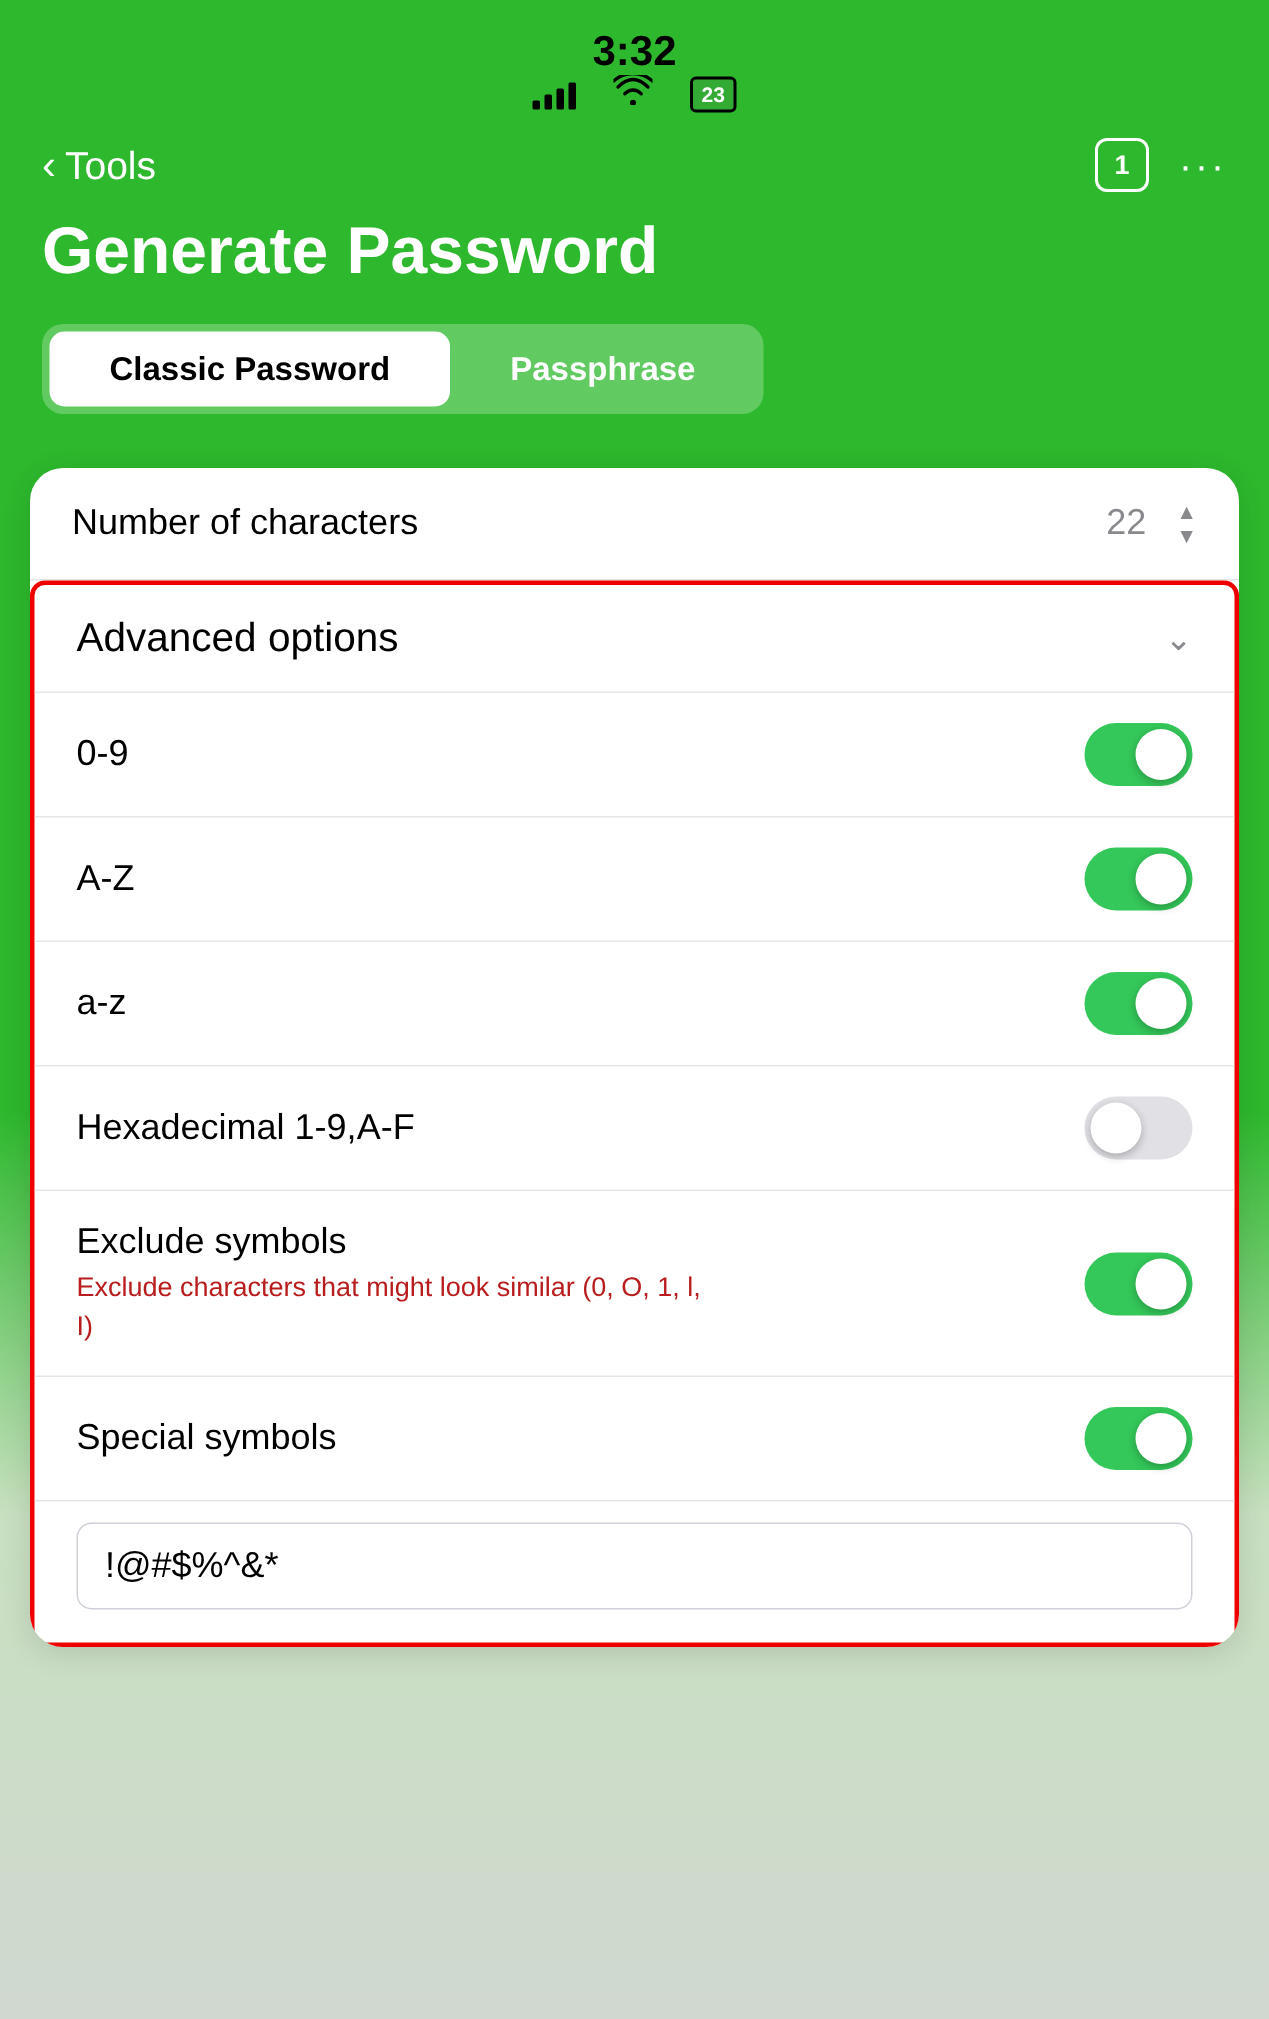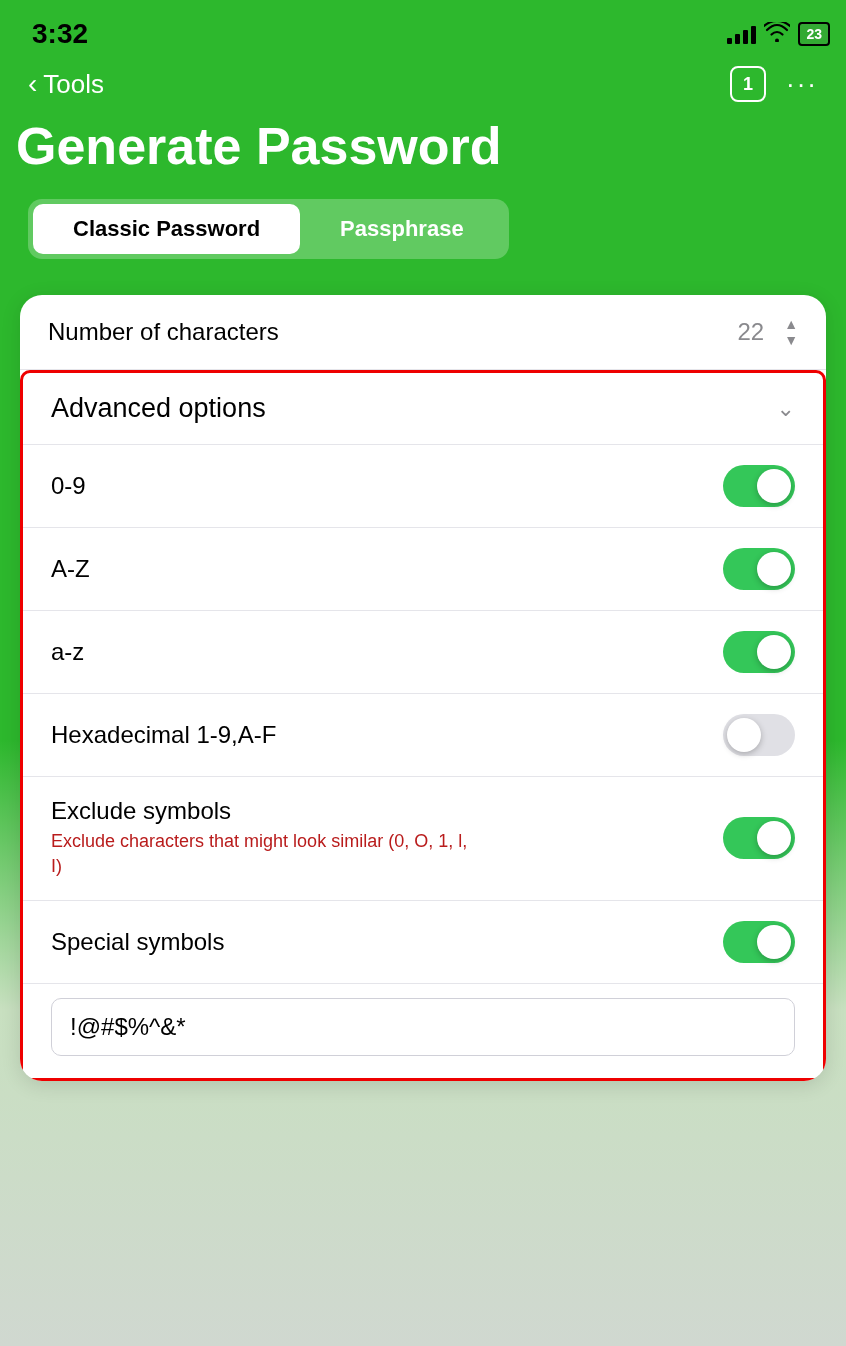--- a/index.html
+++ b/index.html
@@ -27,8 +27,9 @@
       display: flex;
       justify-content: space-between;
       align-items: center;
-      padding: 18px 16px 8px 32px;
-      color: #000;
+      padding: 18px 32px 8px 32px;
+      color: #000;
+      flex-direction: column;
     }
     .status-time {
       font-size: 28px;

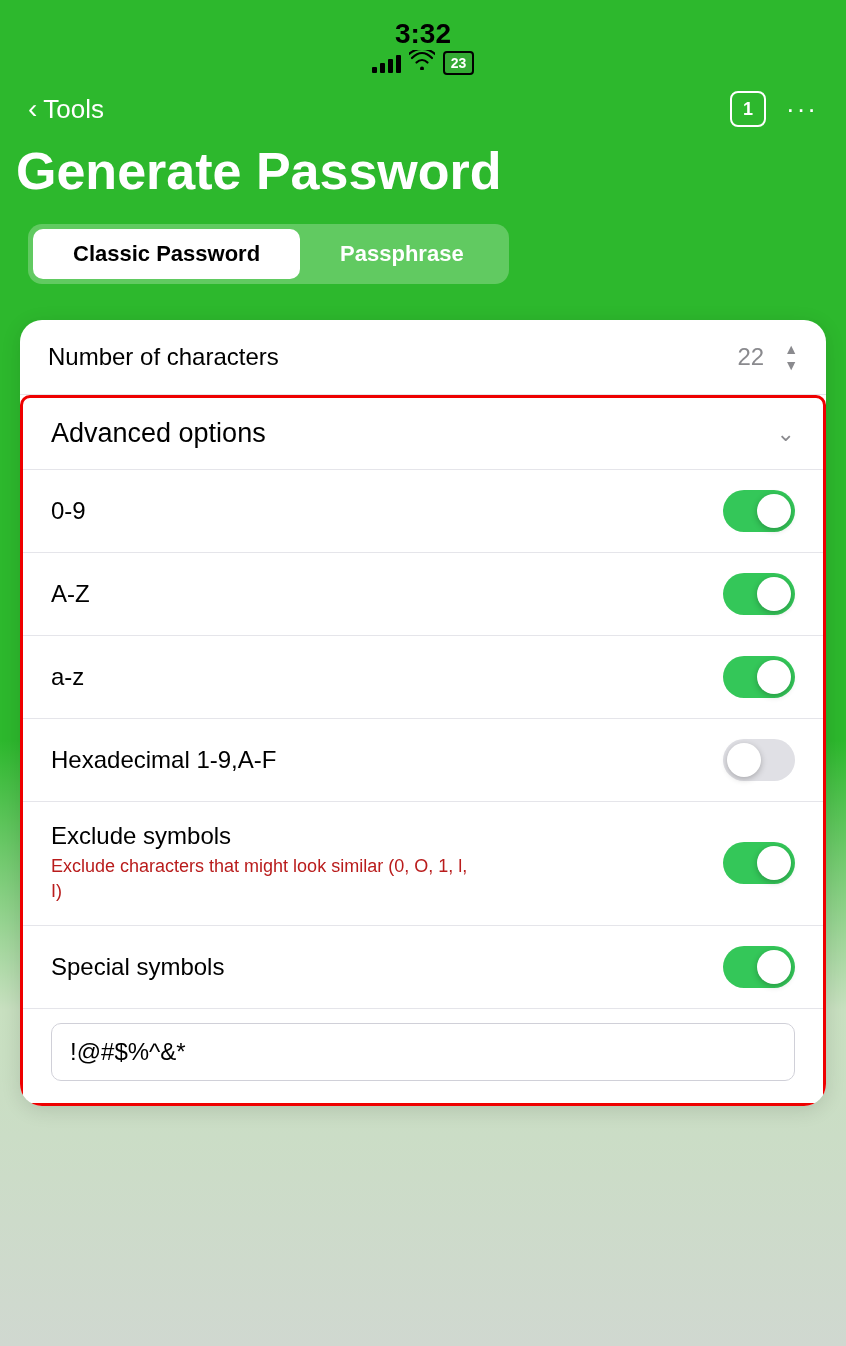--- a/index.html
+++ b/index.html
@@ -39,7 +39,7 @@
     .status-icons {
       display: flex;
       align-items: center;
-      gap: 8px;
+      gap: 25px;
       justify-content: flex-end;
     }
     .signal-bars {

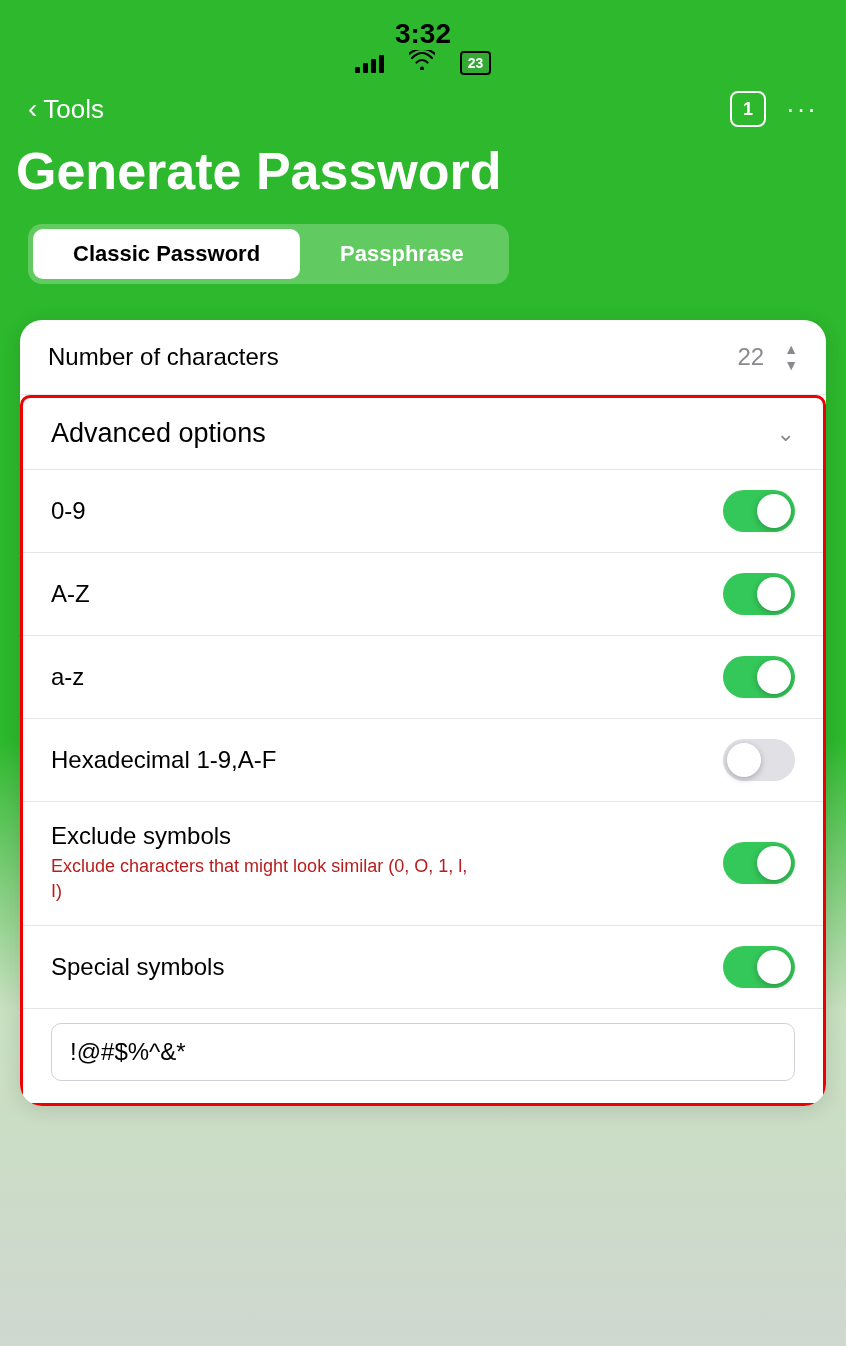--- a/index.html
+++ b/index.html
@@ -113,9 +113,9 @@
 
     
     .page-title {
-      padding: 4px 28px 24px 16px;
-      color: #fff;
-      font-size: 52px;
+      padding: 4px 28px 24px 28px;
+      color: #fff;
+      font-size: 44px;
       font-weight: 800;
       line-height: 1.1;
     }

